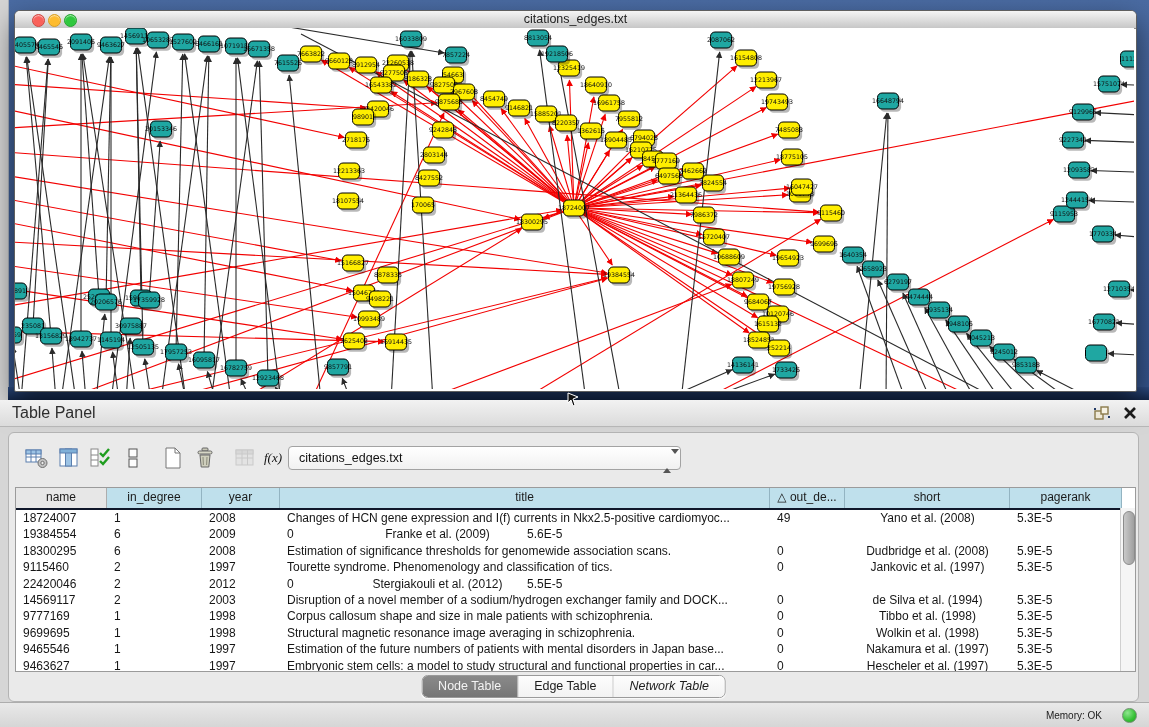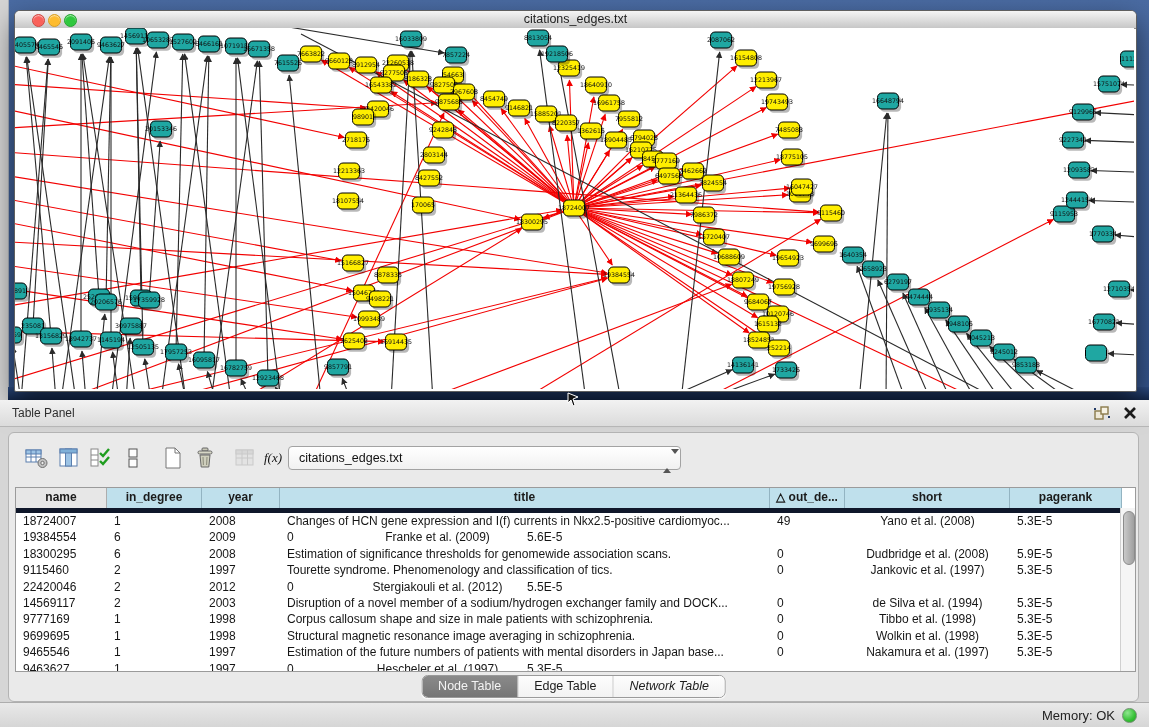--- a/index.html
+++ b/index.html
@@ -39,7 +39,7 @@
   
   .tp-bar{position:absolute;left:0;top:400px;width:1149px;height:26px;
           background:linear-gradient(#f2f2f2,#dbdbdb);border-bottom:1px solid #b6b6b6;}
-  .tp-title{position:absolute;left:12px;top:0;line-height:26px;font-size:12px;color:#2e2e2e;}
+  .tp-title{position:absolute;left:12px;top:0;line-height:26px;font-size:16px;color:#2e2e2e;}
   .tp-icons{position:absolute;right:10px;top:4px;display:flex;gap:10px;align-items:center;}
   .tp-icons .ibtn{width:18px;height:18px;cursor:default;}
 

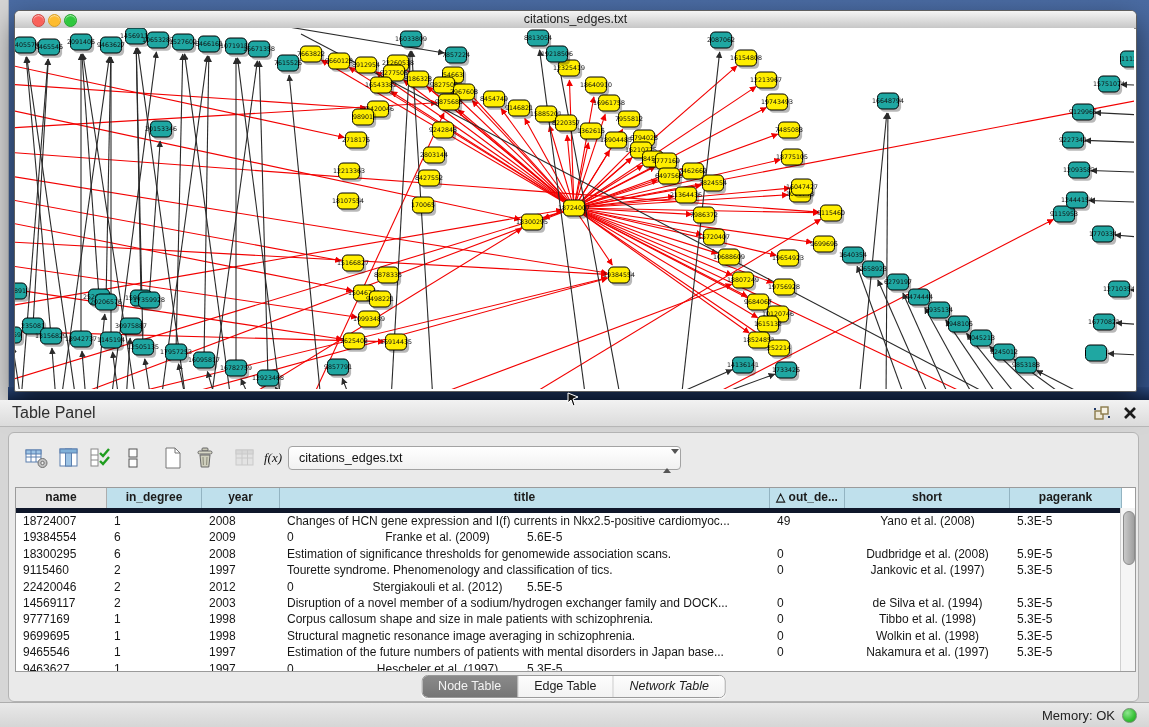--- a/index.html
+++ b/index.html
@@ -64,7 +64,7 @@
   
   .grid{position:absolute;left:6px;top:54px;width:1121px;height:185px;background:#fff;
         border:1px solid #9b9b9b;box-sizing:border-box;overflow:hidden;}
-  .ghead{display:flex;height:20px;border-bottom:5px solid #0f172a;font-weight:bold;}
+  .ghead{display:flex;height:20px;border-bottom:2px solid #0f172a;}
   .hcell{box-sizing:border-box;border-right:1px solid #93b4c2;background:#bfe0ec;
          font-size:12px;color:#1b1b1b;text-align:center;line-height:19px;
          overflow:hidden;white-space:nowrap;}

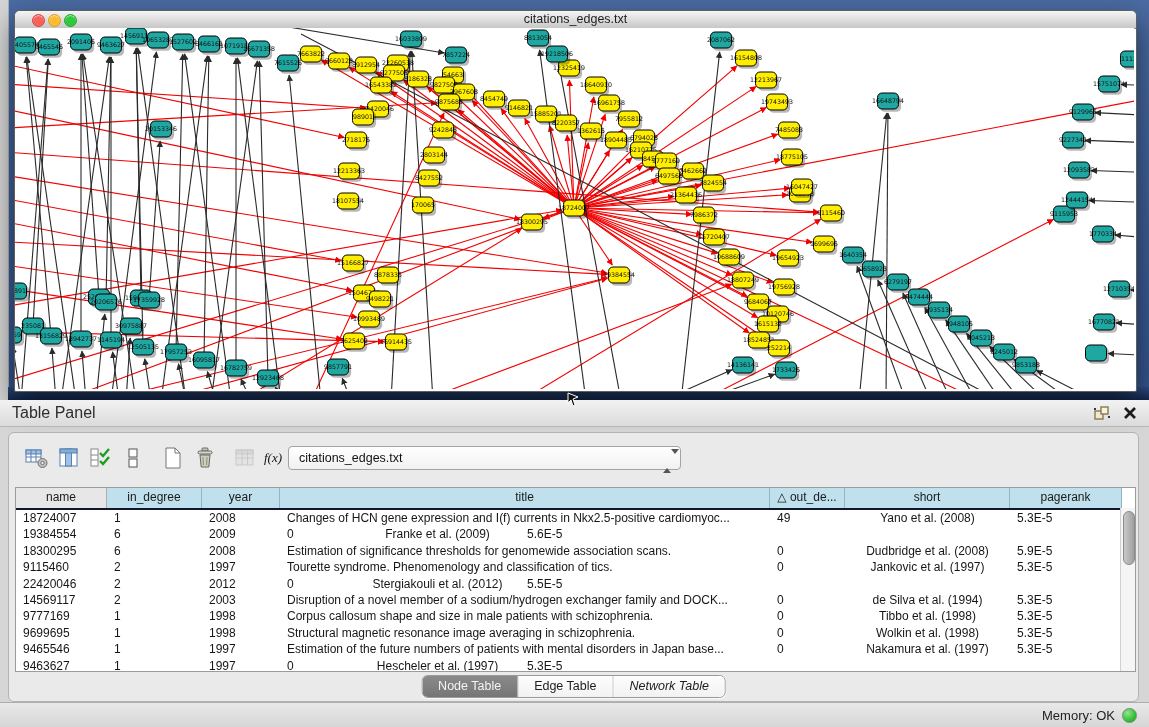--- a/index.html
+++ b/index.html
@@ -1083,6 +1083,7 @@
           <div class="cell c0">9463627</div>
           <div class="cell c1">1</div>
           <div class="cell c2">1997</div>
+          <div class="cell c3">Embryonic stem cells: a model to study structural and functional properties in car...</div>
           <div class="cell c4">0</div>
           <div class="cell c5">Hescheler et al. (1997)</div>
           <div class="cell c6">5.3E-5</div>

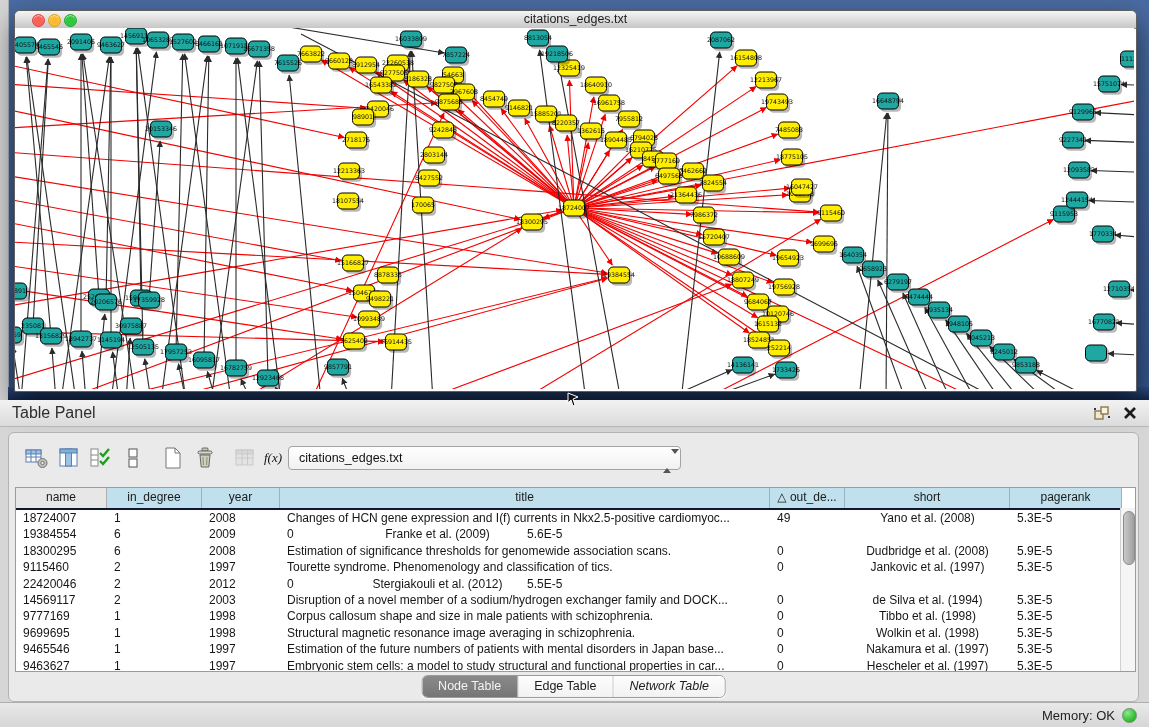--- a/index.html
+++ b/index.html
@@ -91,7 +91,7 @@
   .statusbar{position:absolute;left:0;top:702px;width:1149px;height:25px;
              background:linear-gradient(#e9e9e9,#d6d6d6);border-top:1px solid #adadad;
              display:flex;align-items:center;justify-content:flex-end;padding-right:12px;box-sizing:border-box;}
-  .mem-label{font-size:13px;color:#222;margin-right:7px;}
+  .mem-label{font-size:10px;color:#222;margin-right:20px;}
   .mem-dot{width:13px;height:13px;border-radius:50%;border:1px solid #6f8f6f;
            background:radial-gradient(circle at 35% 30%,#8fe68f,#35c135 60%,#22a022);}
 </style>

